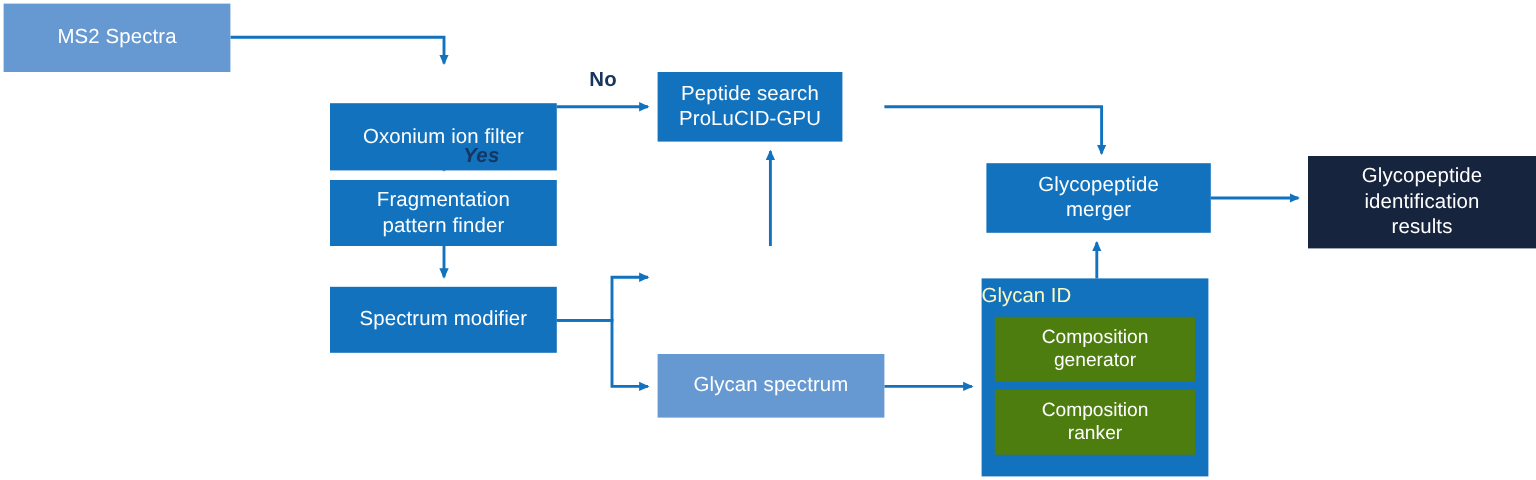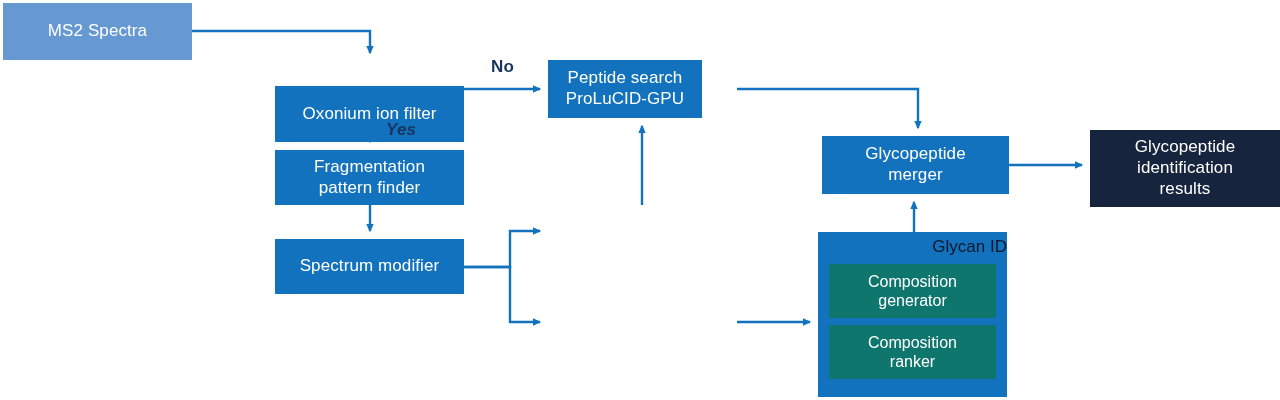--- a/index.html
+++ b/index.html
@@ -42,8 +42,8 @@
     left: 0;
     right: 0;
     top: 5px;
-    text-align: right;
-    color: #0f172a;
+    text-align: left;
+    color: #fef9c3;
     font-size: 17px;
   }
   .sub-node {

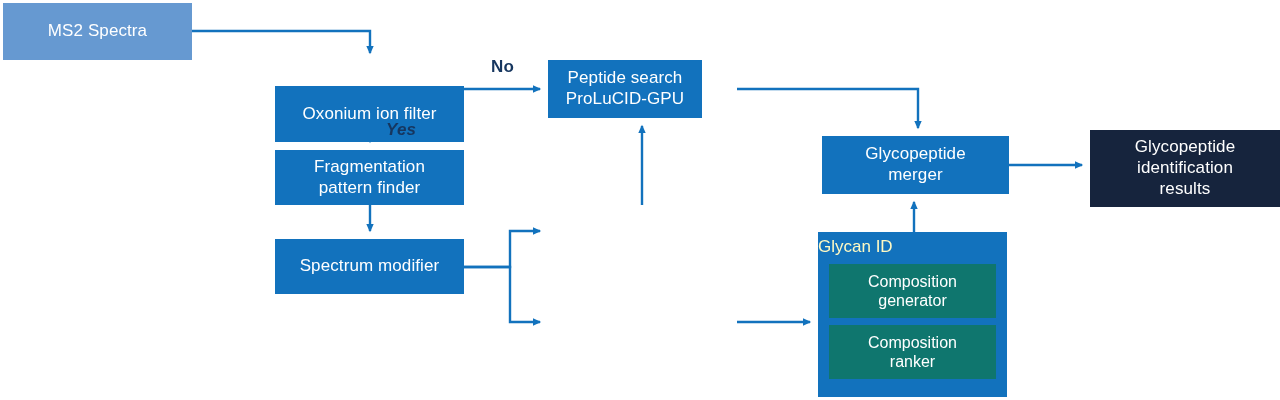--- a/index.html
+++ b/index.html
@@ -57,7 +57,7 @@
     font-size: 16px;
     line-height: 1.2;
     white-space: pre-line;
-    background: #0f766e;
+    background: #4d7c0f;
   }
 
   .edge-label {

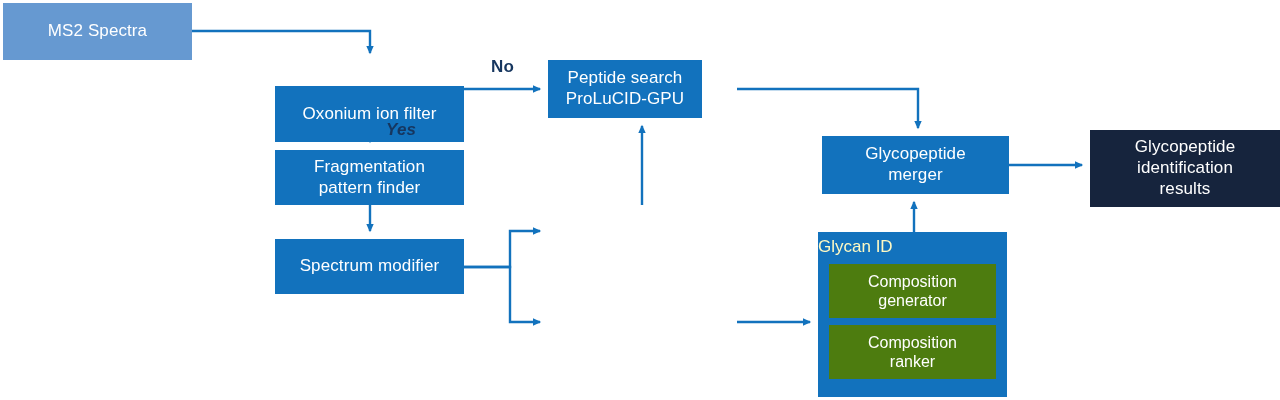--- a/index.html
+++ b/index.html
@@ -131,6 +131,7 @@
 ProLuCID-GPU</div>
 
 
+  <div class="node light" style="left:548px; top:295px; width:189px; height:53px;">Glycan spectrum</div>
 
   <div class="group-box" style="left:818px; top:232px; width:189px; height:165px;">
     <div class="group-title">Glycan ID</div>

